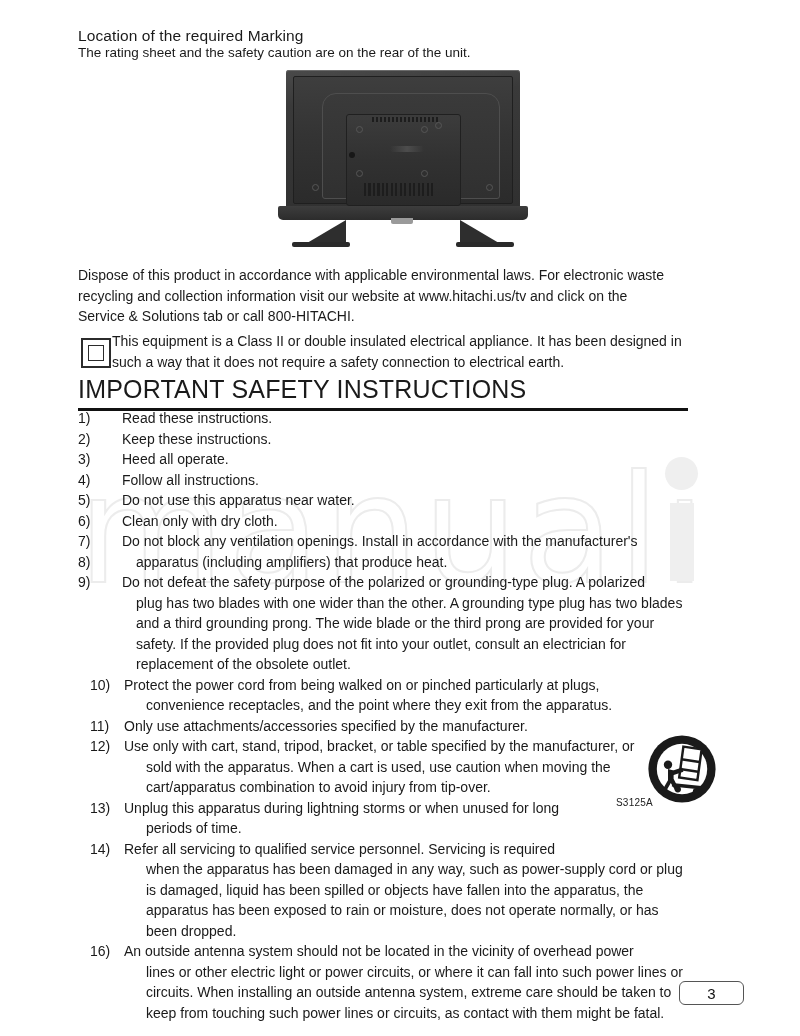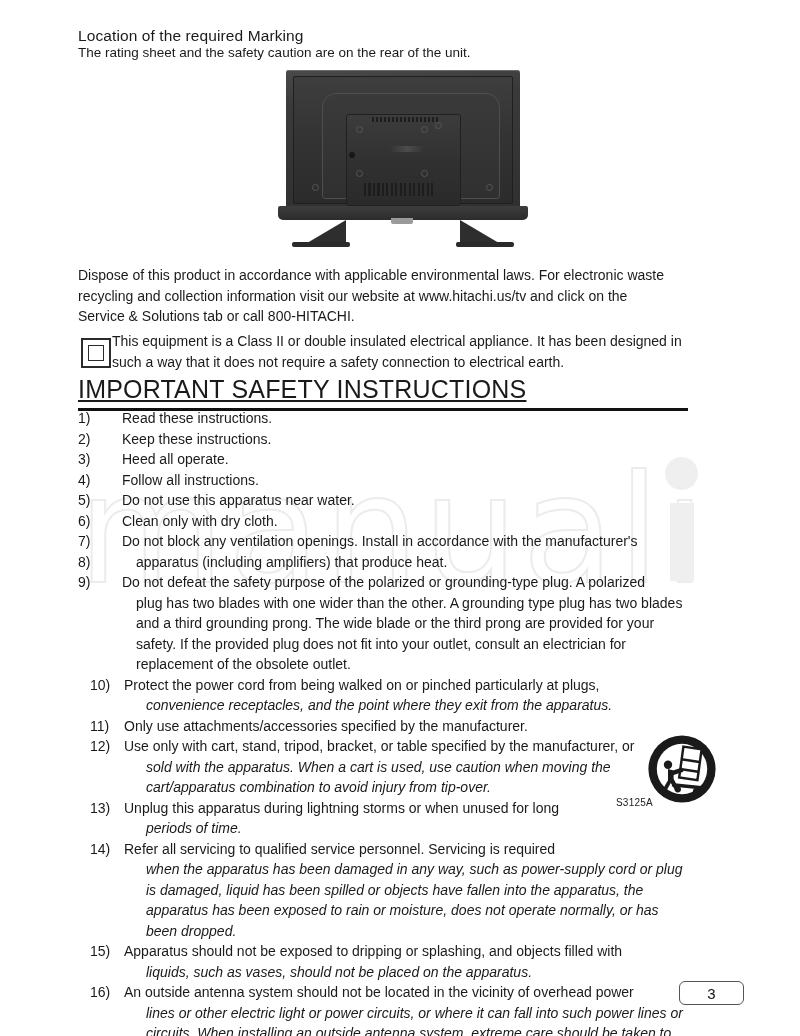--- a/index.html
+++ b/index.html
@@ -221,7 +221,6 @@
     letter-spacing: 0.2px;
     z-index: 2;
     white-space: nowrap;
-    text-decoration: underline;
   }
   .rule {
     position: absolute;

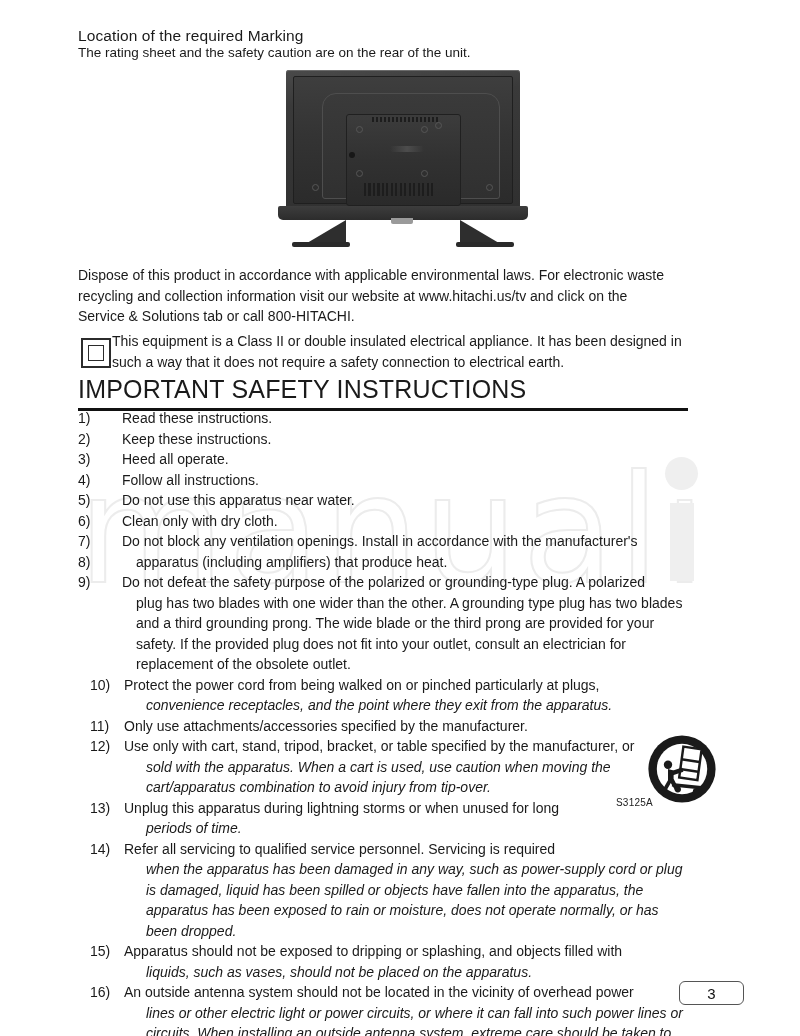--- a/index.html
+++ b/index.html
@@ -257,7 +257,7 @@
     display: block;
     padding-left: 14px;
   }
-  .li.wide .txt .cont { padding-left: 22px; font-style: italic; }
+  .li.wide .txt .cont { padding-left: 22px; }
 
   
   .cart-icon {

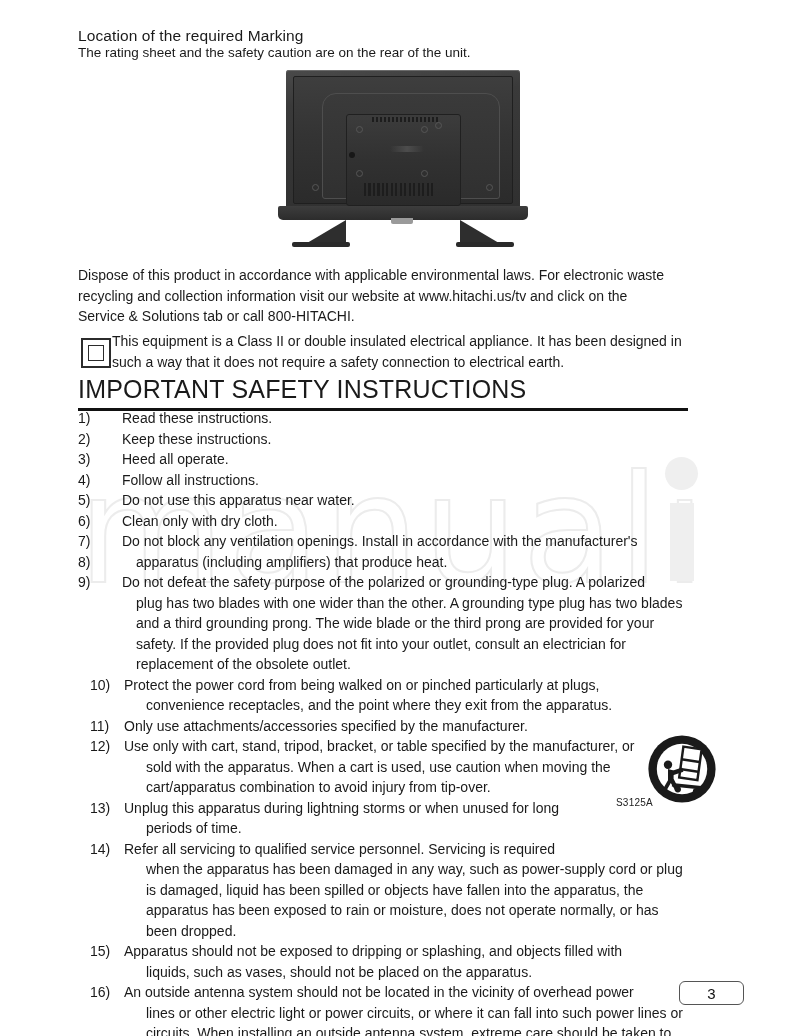--- a/index.html
+++ b/index.html
@@ -406,10 +406,6 @@
         <span class="txt"><span>Refer all servicing to qualified service personnel. Servicing is required</span><span class="cont">when the apparatus has been damaged in any way, such as power-supply cord or plug is damaged, liquid has been spilled or objects have fallen into the apparatus, the apparatus has been exposed to rain or moisture, does not operate normally, or has been dropped.</span></span>
       </div>
       <div class="li wide">
-        <span class="num">15)</span>
-        <span class="txt"><span>Apparatus should not be exposed to dripping or splashing, and objects filled with</span><span class="cont">liquids, such as vases, should not be placed on the apparatus.</span></span>
-      </div>
-      <div class="li wide">
         <span class="num">16)</span>
         <span class="txt"><span>An outside antenna system should not be located in the vicinity of overhead power</span><span class="cont">lines or other electric light or power circuits, or where it can fall into such power lines or circuits. When installing an outside antenna system, extreme care should be taken to keep from touching such power lines or circuits, as contact with them might be fatal.</span></span>
       </div>

